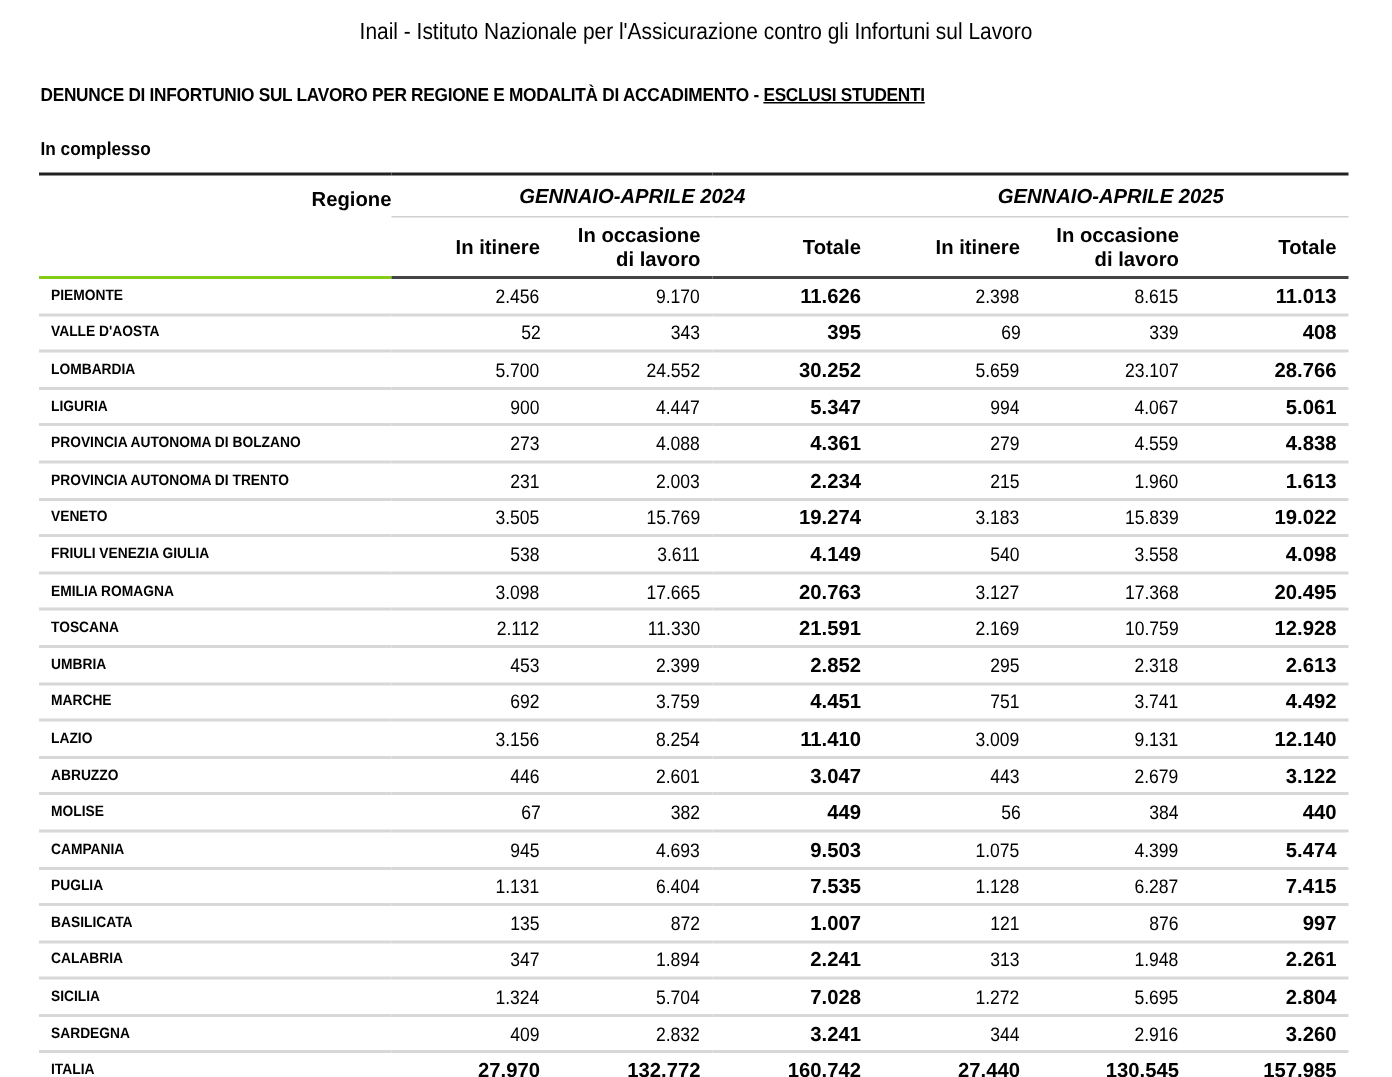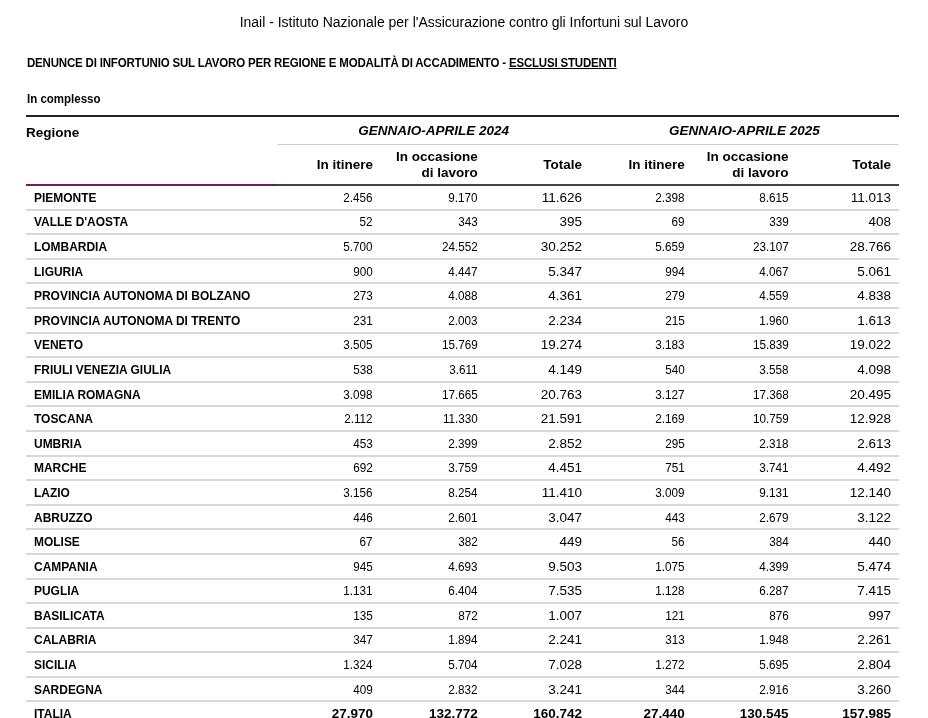--- a/index.html
+++ b/index.html
@@ -12,7 +12,7 @@
   table.tbl { border-top: 2px solid #222; border-bottom: 2px solid #222; }
   th { font-weight: bold; font-size: 13.5px; padding: 0; }
   th.period { height: 27px; text-align: center; vertical-align: middle; border-bottom: 1px solid #d0d0d0; font-style: italic; }
-  th.regione { text-align: left; vertical-align: middle; padding-bottom: 36px; border-bottom: 2px solid #701a75; }
+  th.regione { text-align: right; vertical-align: middle; padding-bottom: 36px; border-bottom: 2px solid #84cc16; }
   th.sub { height: 39px; text-align: right; vertical-align: middle; padding-right: 8px; border-bottom: 2px solid #444; line-height: 16px; }
   td { height: 22.6px; padding: 0 8px 0 8px; border-bottom: 2px solid #d8d8d8; white-space: nowrap; }
   td.name { text-align: left; font-weight: bold; font-size: 13px; transform-origin: left; }

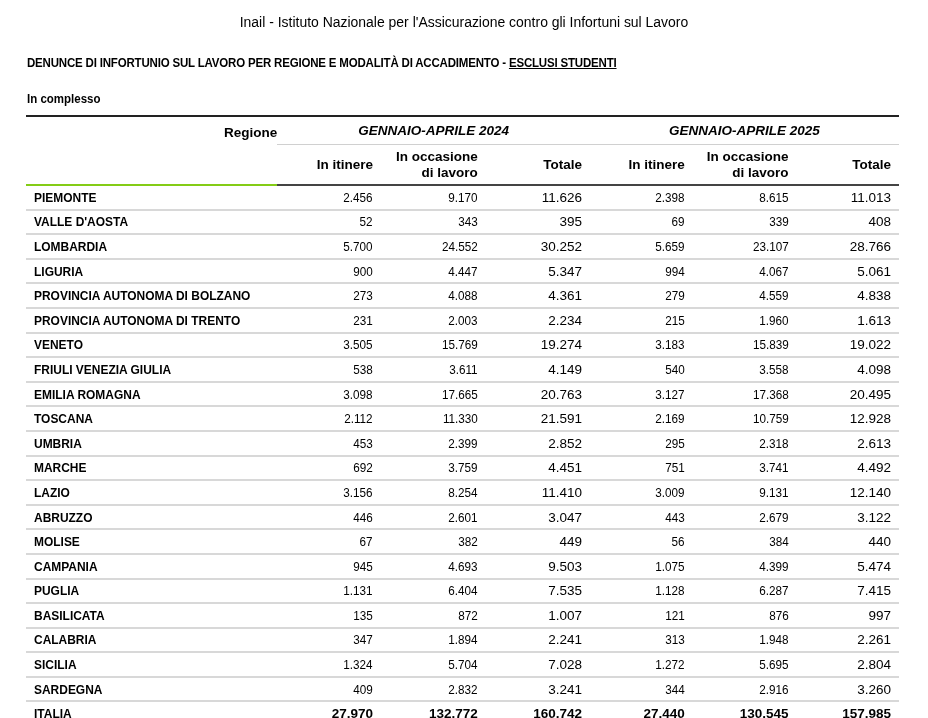--- a/index.html
+++ b/index.html
@@ -15,7 +15,7 @@
   th.regione { text-align: right; vertical-align: middle; padding-bottom: 36px; border-bottom: 2px solid #84cc16; }
   th.sub { height: 39px; text-align: right; vertical-align: middle; padding-right: 8px; border-bottom: 2px solid #444; line-height: 16px; }
   td { height: 22.6px; padding: 0 8px 0 8px; border-bottom: 2px solid #d8d8d8; white-space: nowrap; }
-  td.name { text-align: left; font-weight: bold; font-size: 13px; transform-origin: left; }
+  td.name { text-align: left; font-weight: bold; font-size: 10px; transform-origin: left; }
   td.num { text-align: right; font-size: 13px; }
   td.tot { text-align: right; font-weight: normal; font-size: 13.5px; }
   tr.total-row td { font-weight: bold; border-bottom: none; }

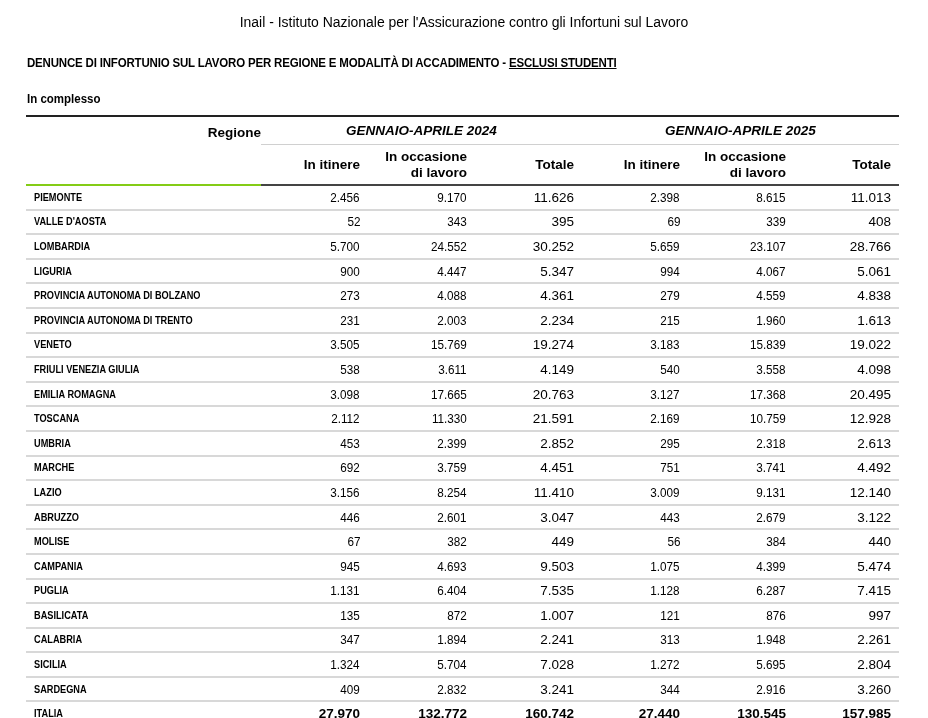--- a/index.html
+++ b/index.html
@@ -17,7 +17,7 @@
   td { height: 22.6px; padding: 0 8px 0 8px; border-bottom: 2px solid #d8d8d8; white-space: nowrap; }
   td.name { text-align: left; font-weight: bold; font-size: 10px; transform-origin: left; }
   td.num { text-align: right; font-size: 13px; }
-  td.tot { text-align: right; font-weight: normal; font-size: 13.5px; }
+  td.tot { text-align: right; font-weight: bold; font-size: 13.5px; }
   tr.total-row td { font-weight: bold; border-bottom: none; }
   .n-cond { display: inline-block; transform: scaleX(0.9); transform-origin: right; }
   .name-cond { display: inline-block; transform: scaleX(0.92); transform-origin: left; }

